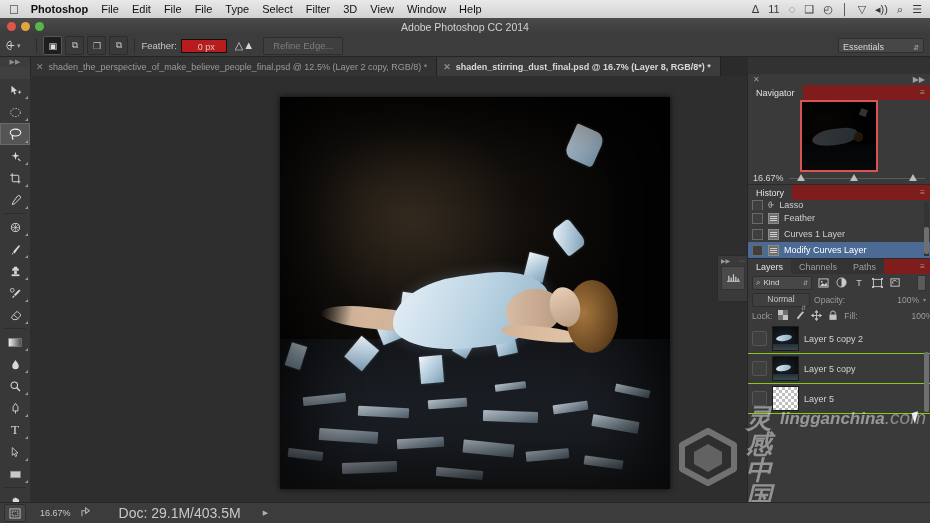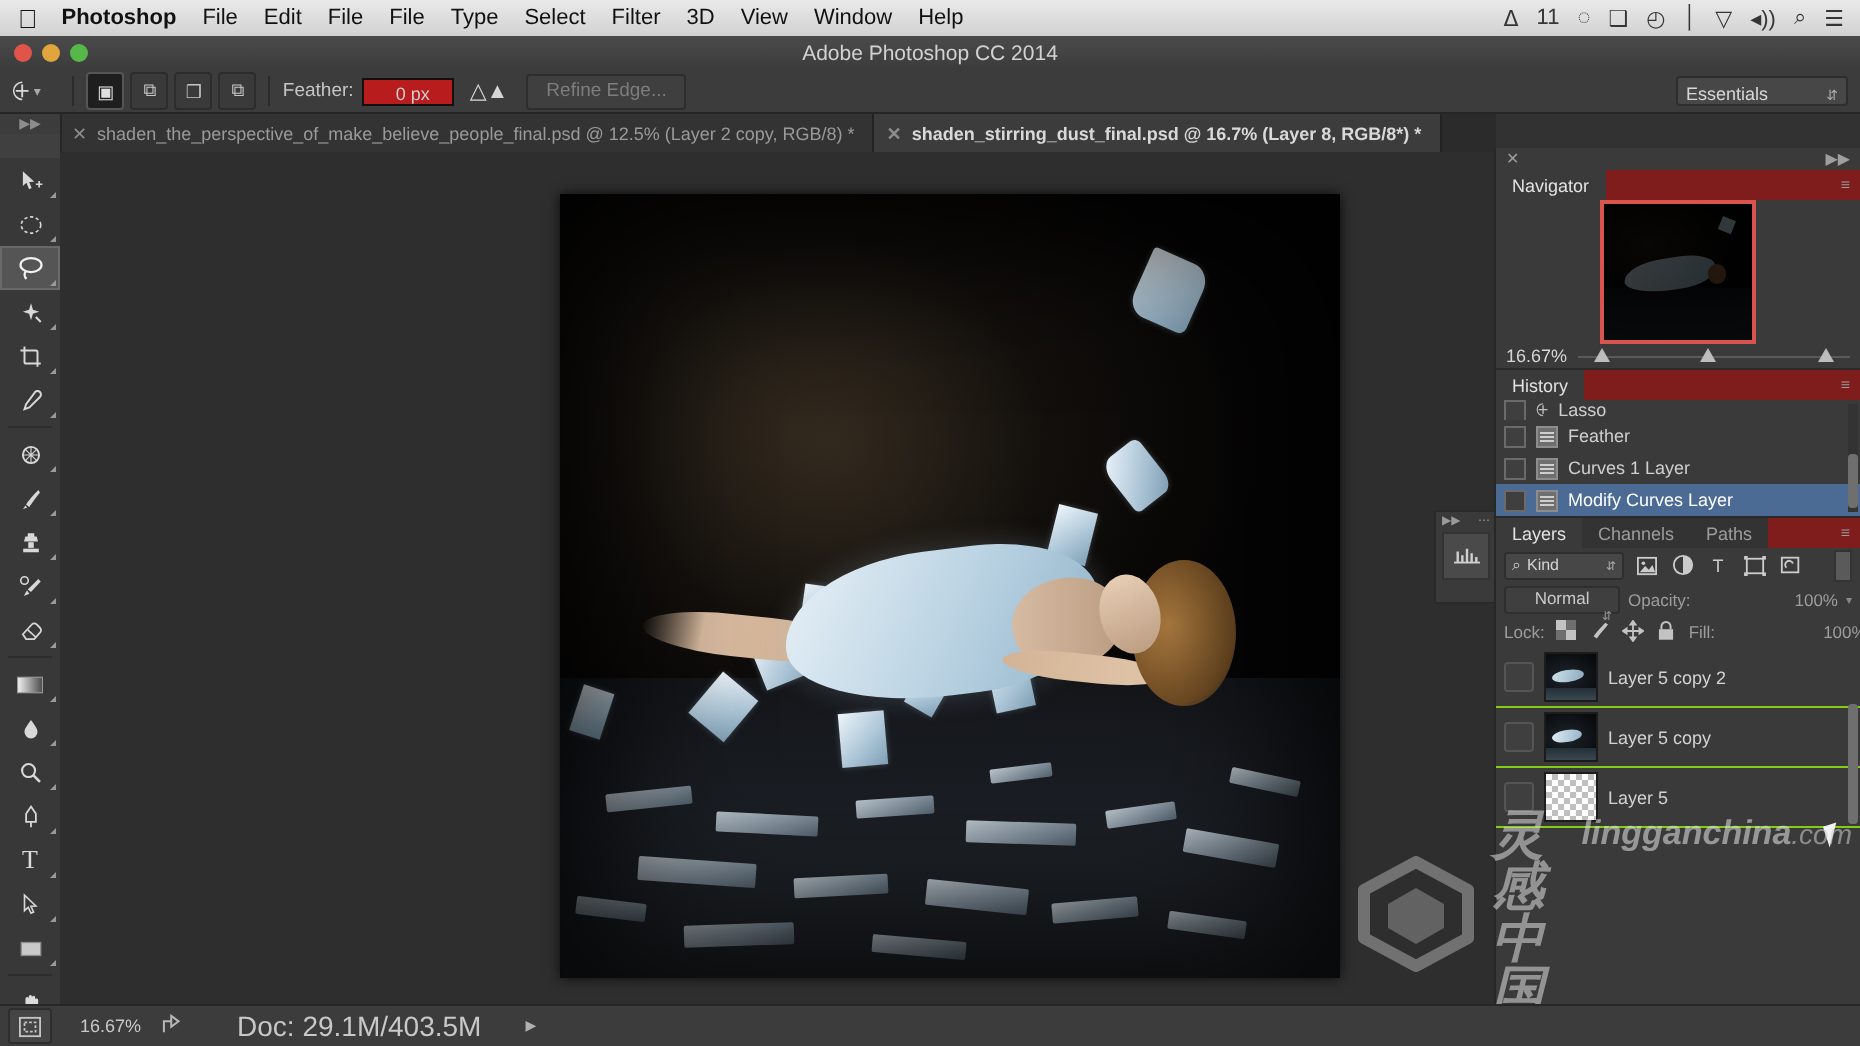--- a/index.html
+++ b/index.html
@@ -195,7 +195,7 @@
   .wm-cn{font-size:26px;color:#dcdcdc;font-weight:bold;letter-spacing:1px;
     font-family:"DejaVu Sans",sans-serif;}
   .wm-en{font-size:17px;color:#e4e4e4;font-weight:bold;margin-top:3px;}
-  .wm-en .dot{font-weight:normal;color:#cfcfcf;font-size:14px;}
+  .wm-en .dot{font-weight:normal;color:#cfcfcf;font-size:19px;}
   .cursor{position:absolute;right:10px;bottom:100px;width:0;height:0;
     border-left:7px solid #f2f2f2;border-bottom:11px solid transparent;transform:rotate(-18deg);}
 </style>

